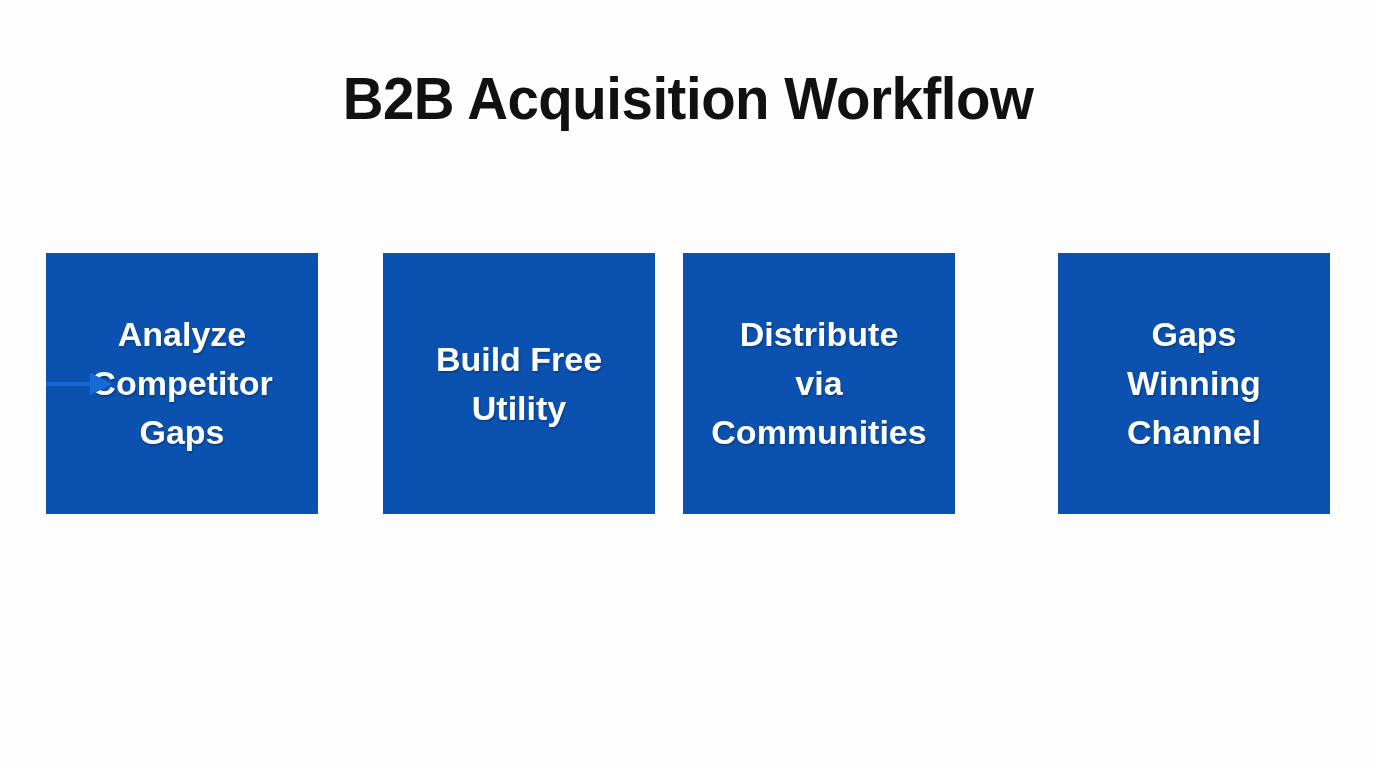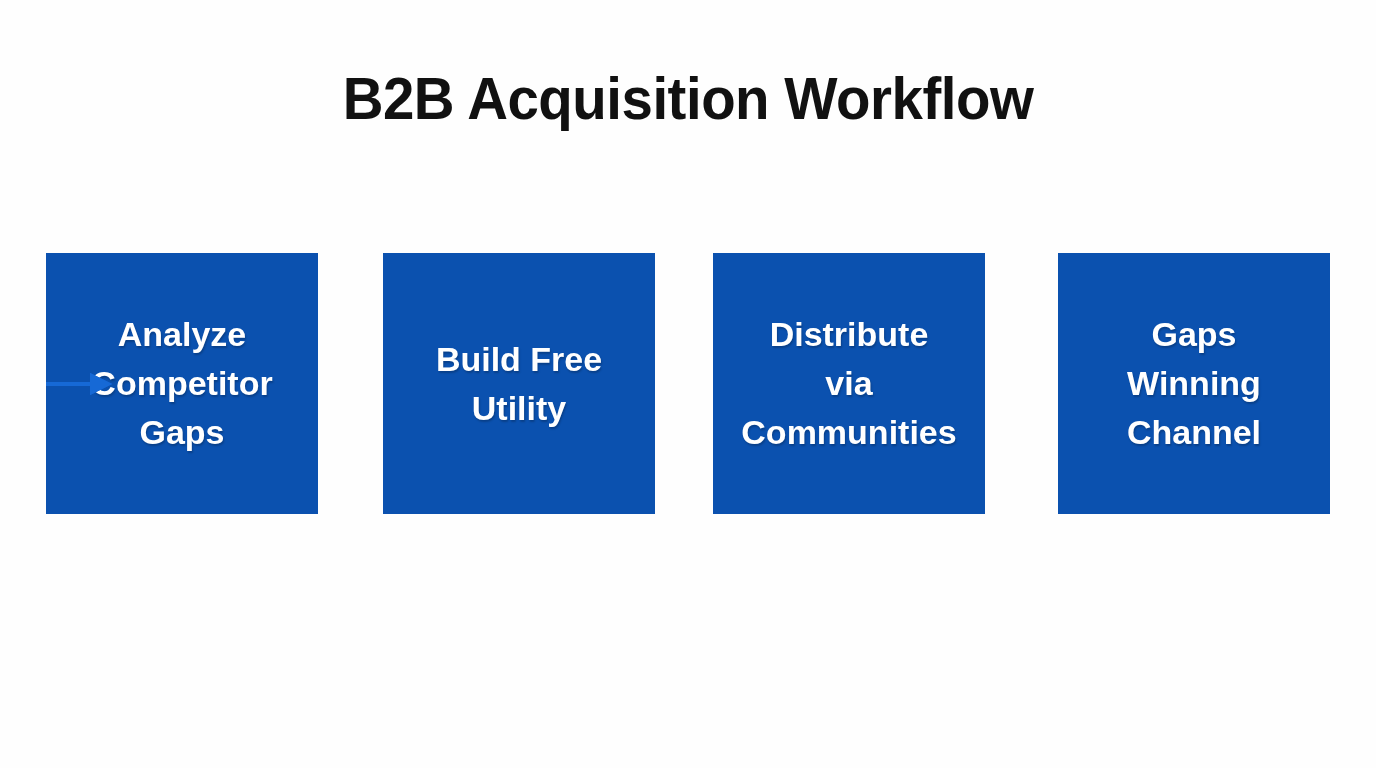--- a/index.html
+++ b/index.html
@@ -64,7 +64,7 @@
   }
   .flow-node:nth-of-type(1) { left: 0px; align-items: center; }
   .flow-node:nth-of-type(2) { left: 337px; }
-  .flow-node:nth-of-type(3) { left: 667px; }
+  .flow-node:nth-of-type(3) { left: 637px; }
   .flow-node:nth-of-type(4) { left: 1012px; }
 
   .flow-node-label {

